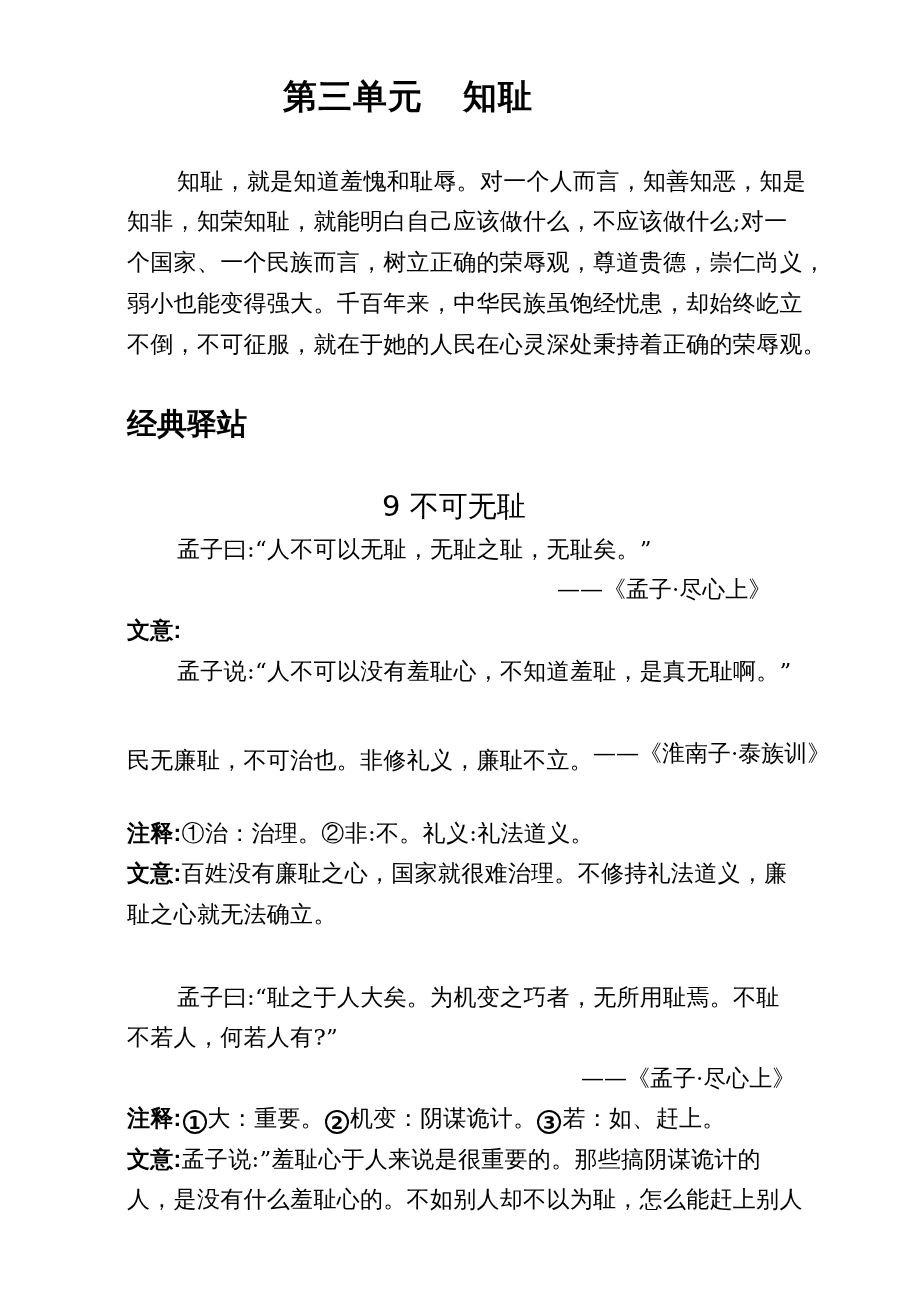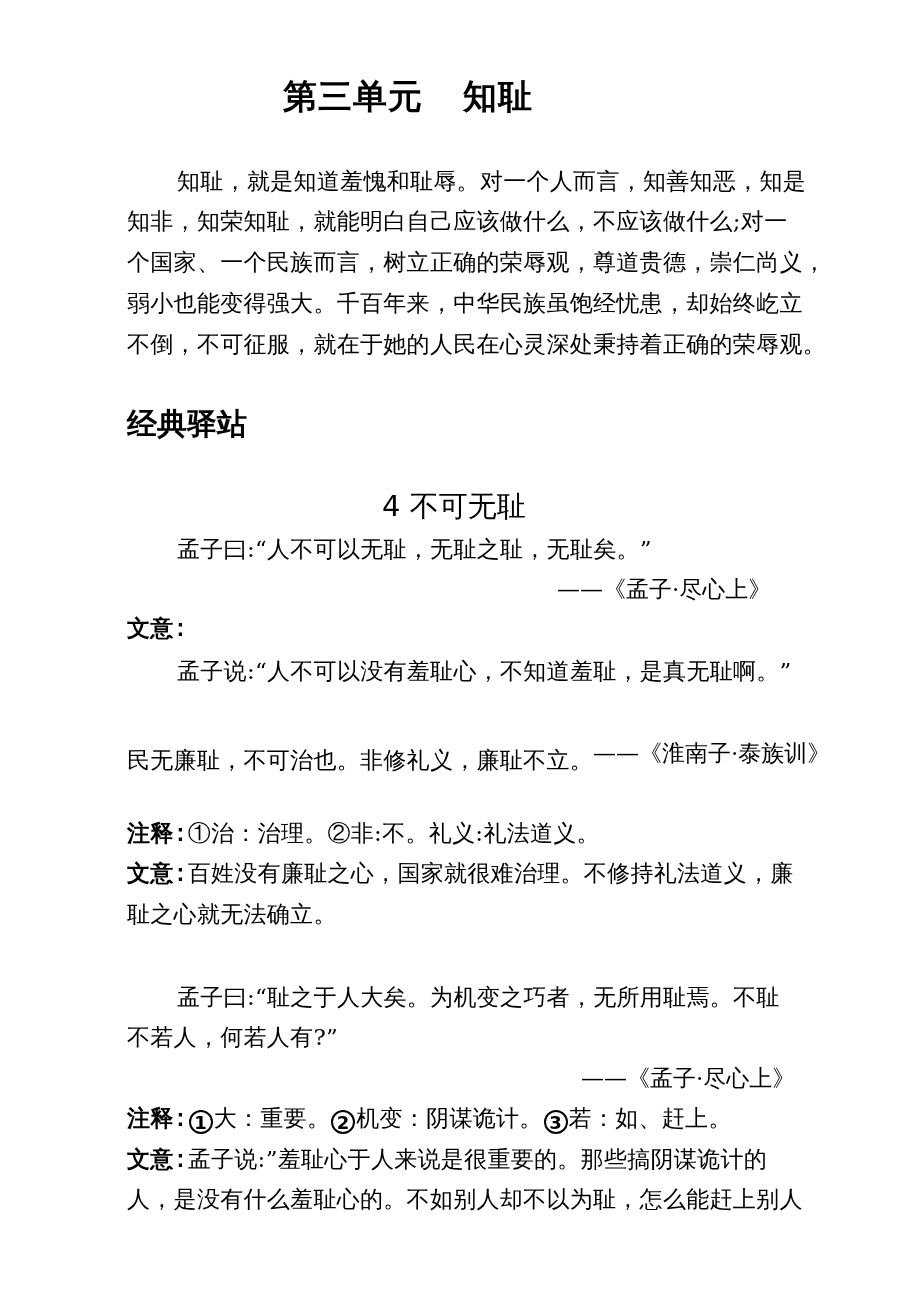--- a/index.html
+++ b/index.html
@@ -104,7 +104,7 @@
 
   <div class="section-heading">经典驿站</div>
 
-  <div class="lesson-title">4 不可无耻</div>
+  <div class="lesson-title">9 不可无耻</div>
 
   <div class="line" style="left:177px; top:534px;">孟子曰:“人不可以无耻，无耻之耻，无耻矣。”</div>
   <div class="source" style="left:536px; top:574px;">——《孟子·尽心上》</div>

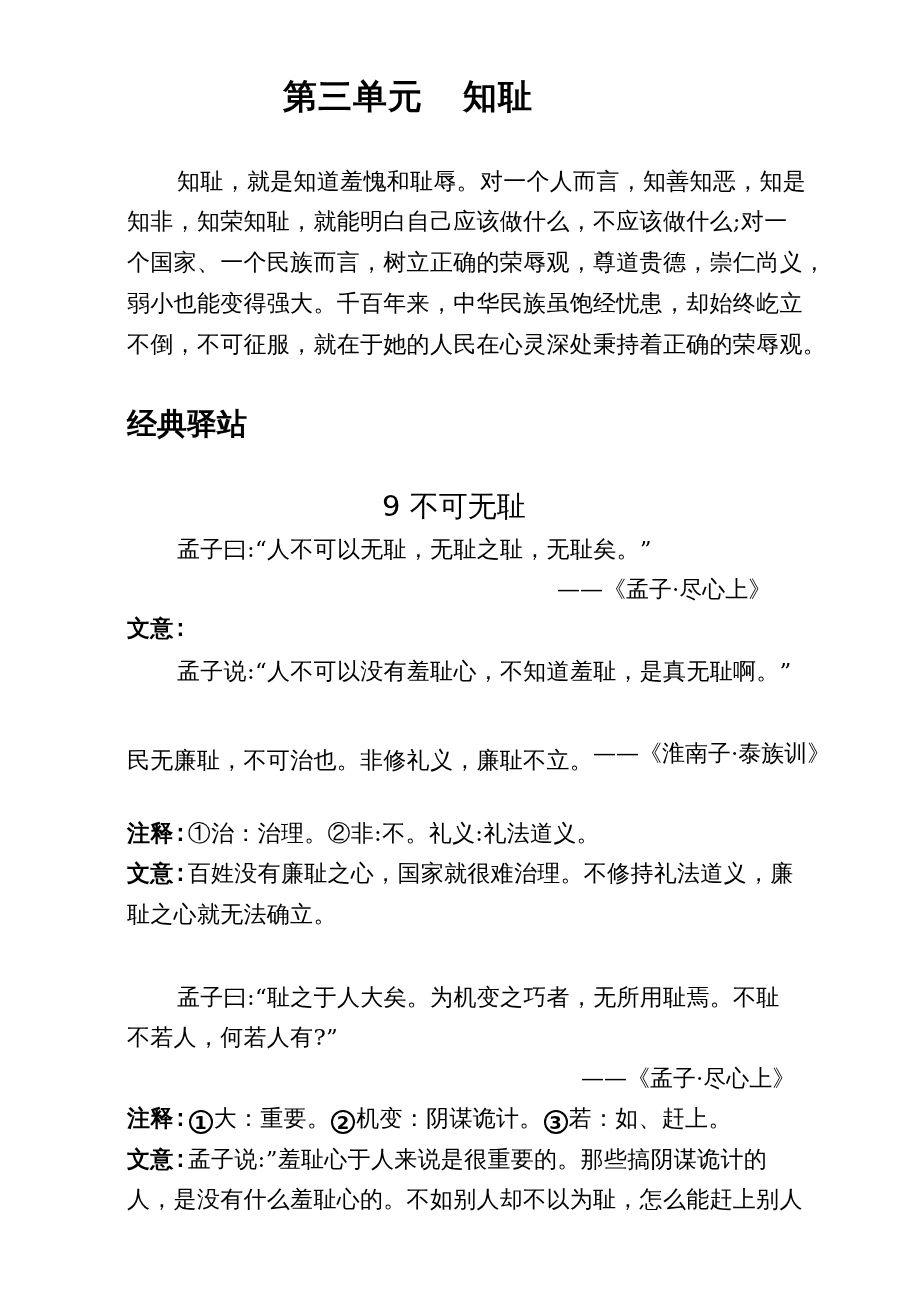--- a/index.html
+++ b/index.html
@@ -61,7 +61,7 @@
     }
     .label {
       font-weight: bold;
-      font-family: Liberation Mono, monospace;
+      font-family: Liberation Sans, sans-serif;
     }
     .source {
       position: absolute;

